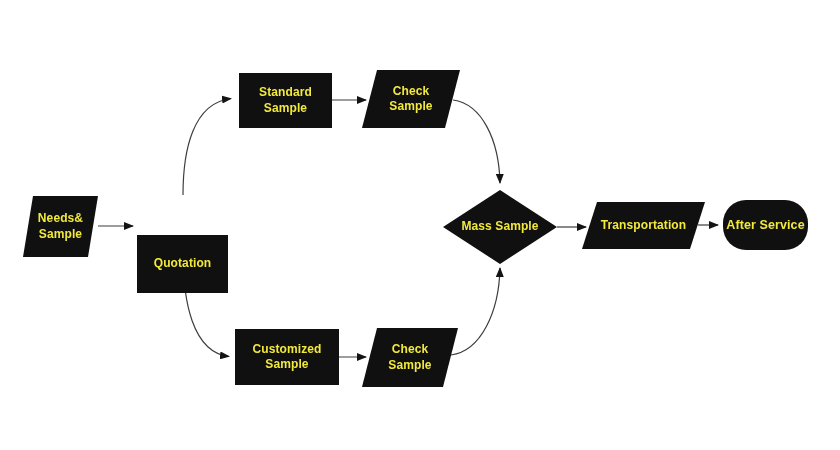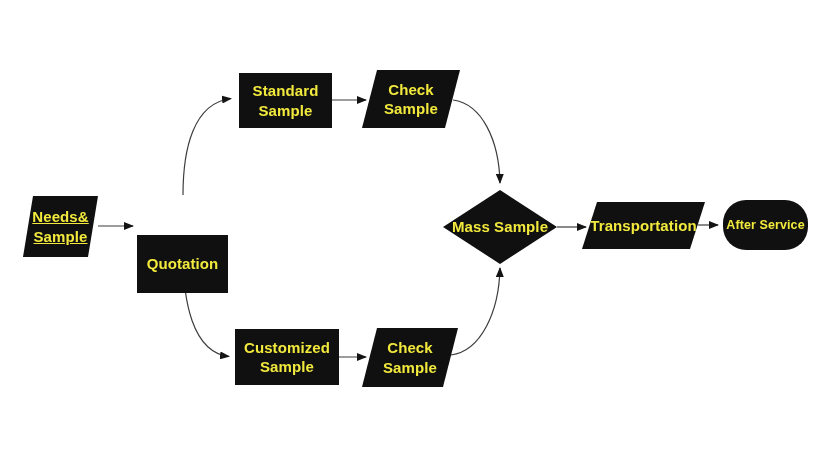--- a/index.html
+++ b/index.html
@@ -31,7 +31,7 @@
     justify-content: center;
     text-align: center;
     font-weight: bold;
-    font-size: 15px;
+    font-size: 12px;
     line-height: 1.28;
     letter-spacing: 0.1px;
   }

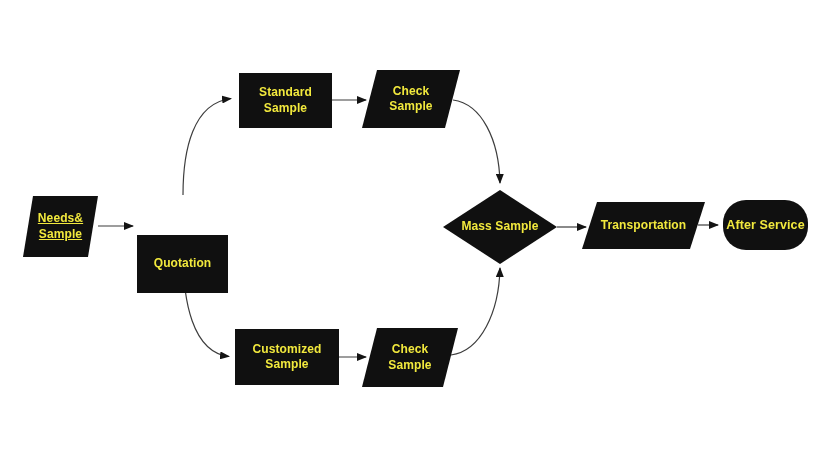--- a/index.html
+++ b/index.html
@@ -40,7 +40,7 @@
   }
   
   .n-needs-sample      { left: 23px;  top: 196px; width: 75px;  height: 61px;
-                         clip-path: polygon(10px 0, 75px 0, 65px 61px, 0 61px); text-decoration: underline; }
+                         clip-path: polygon(10px 0, 75px 0, 65px 61px, 0 61px); }
   .n-quotation         { left: 137px; top: 195px; width: 91px;  height: 58px; margin-top: 40px; }
   .n-standard-sample   { left: 239px; top: 73px;  width: 93px;  height: 55px; }
   .n-check-sample-top  { left: 362px; top: 70px;  width: 98px;  height: 58px;

